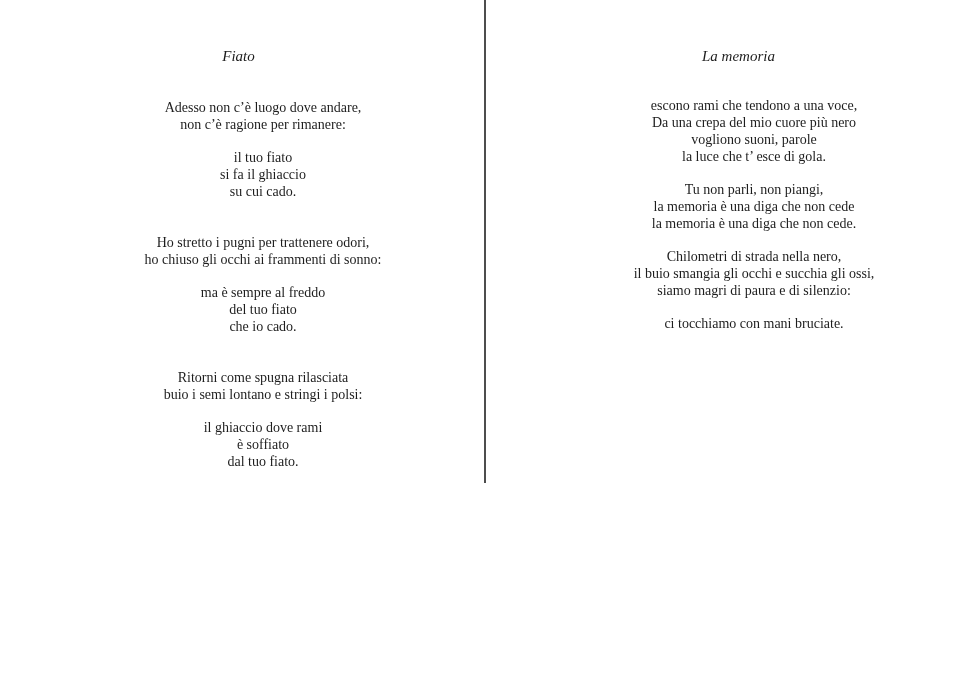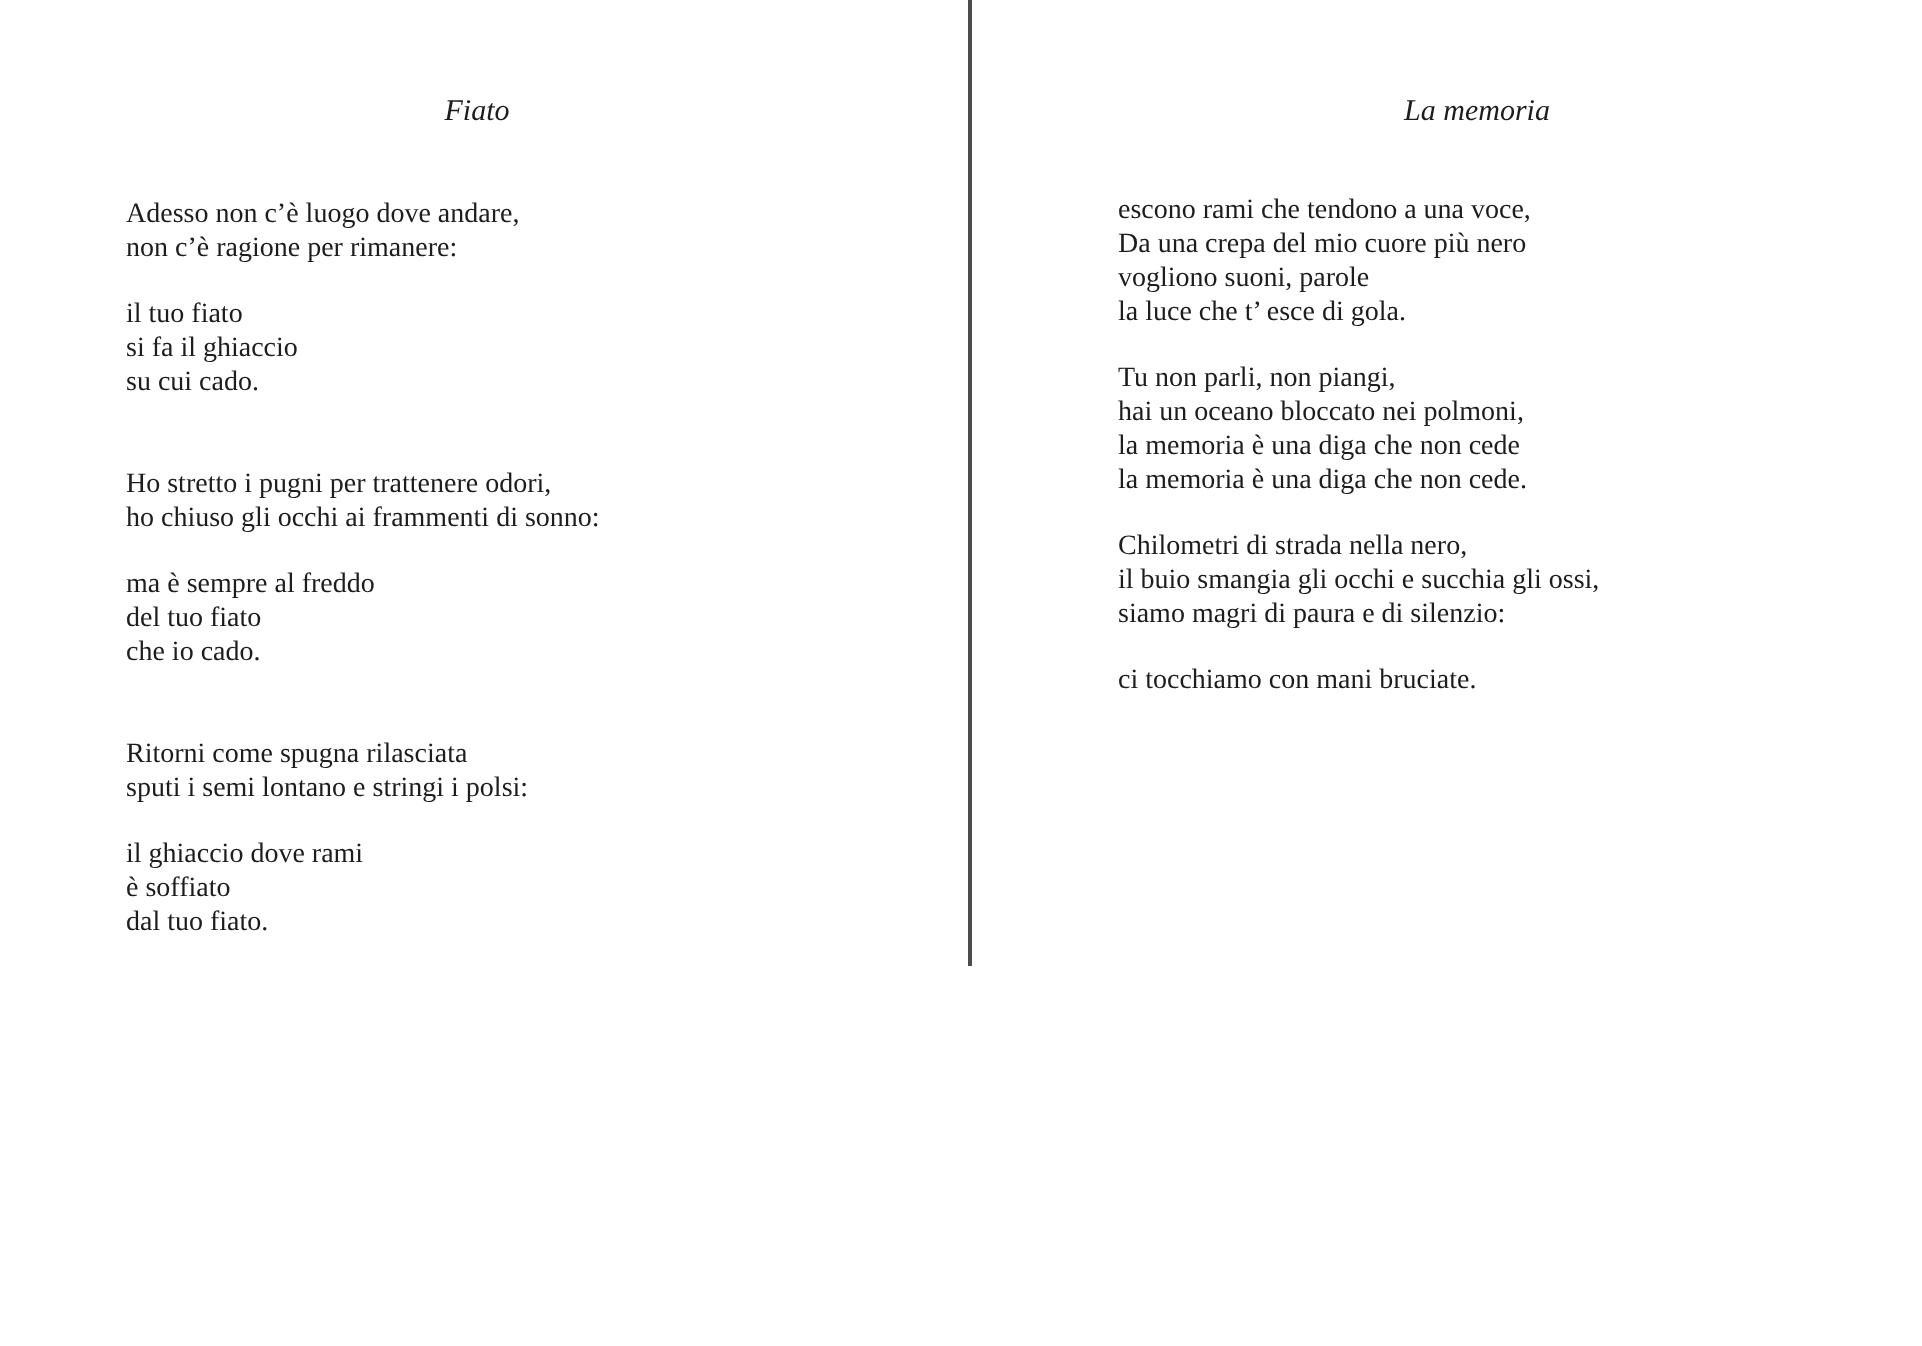--- a/index.html
+++ b/index.html
@@ -51,6 +51,7 @@
     position: absolute;
     font-size: 14px;
     line-height: 17px;
+    text-align: center;
   }
   .page.left  .body { left: 63px; top: 99px;  width: 400px; }
   .page.right .body { left: 73px; top: 97px;  width: 390px; }

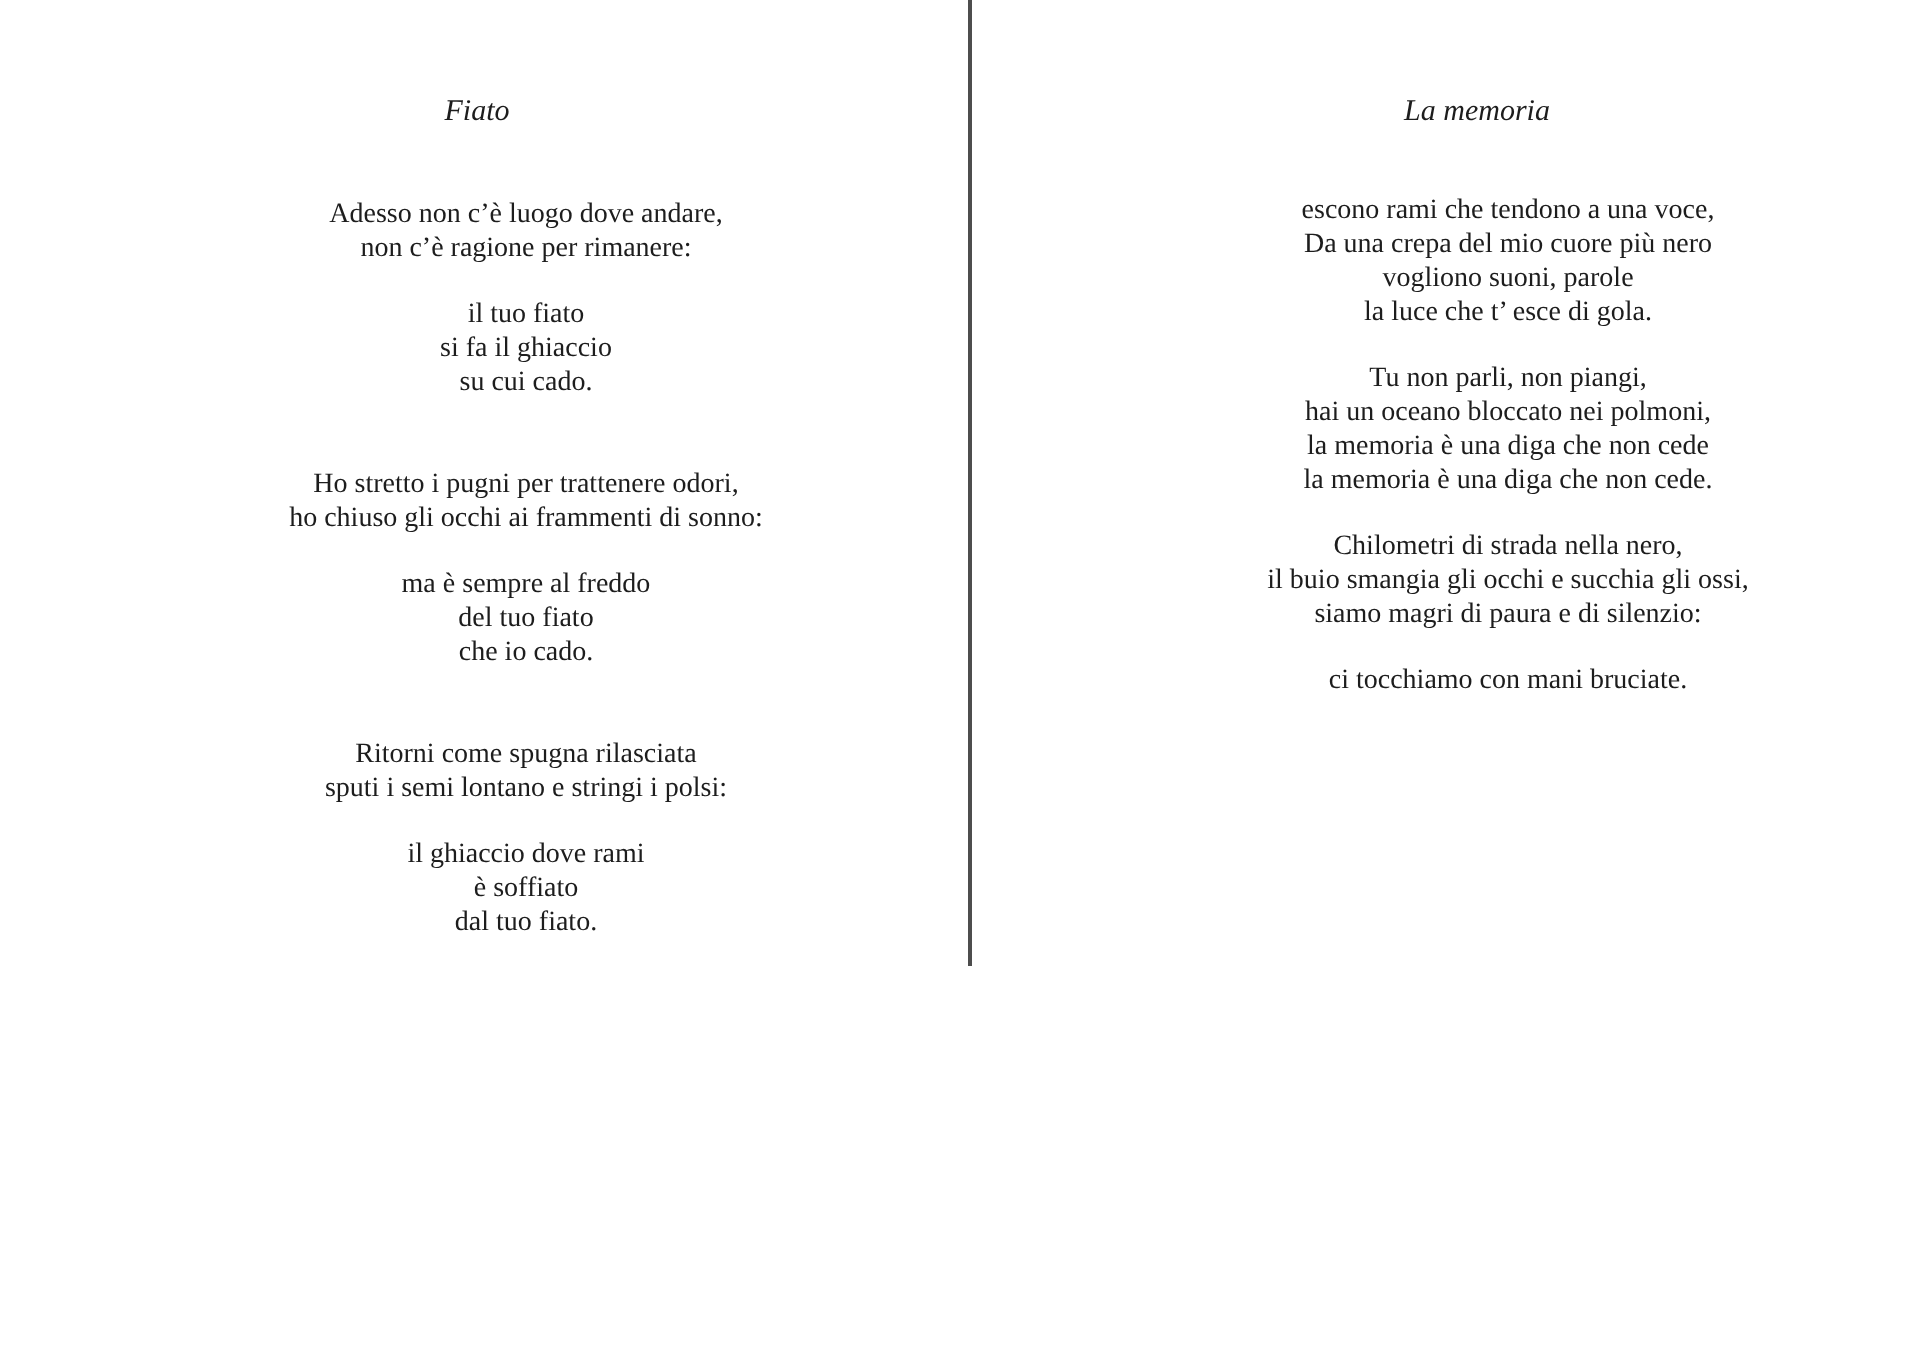--- a/index.html
+++ b/index.html
@@ -119,7 +119,6 @@
         </div>
         <div class="stanza">
           <div class="line">Tu non parli, non piangi,</div>
-          <div class="line">hai un oceano bloccato nei polmoni,</div>
           <div class="line">la memoria è una diga che non cede</div>
           <div class="line">la memoria è una diga che non cede.</div>
         </div>

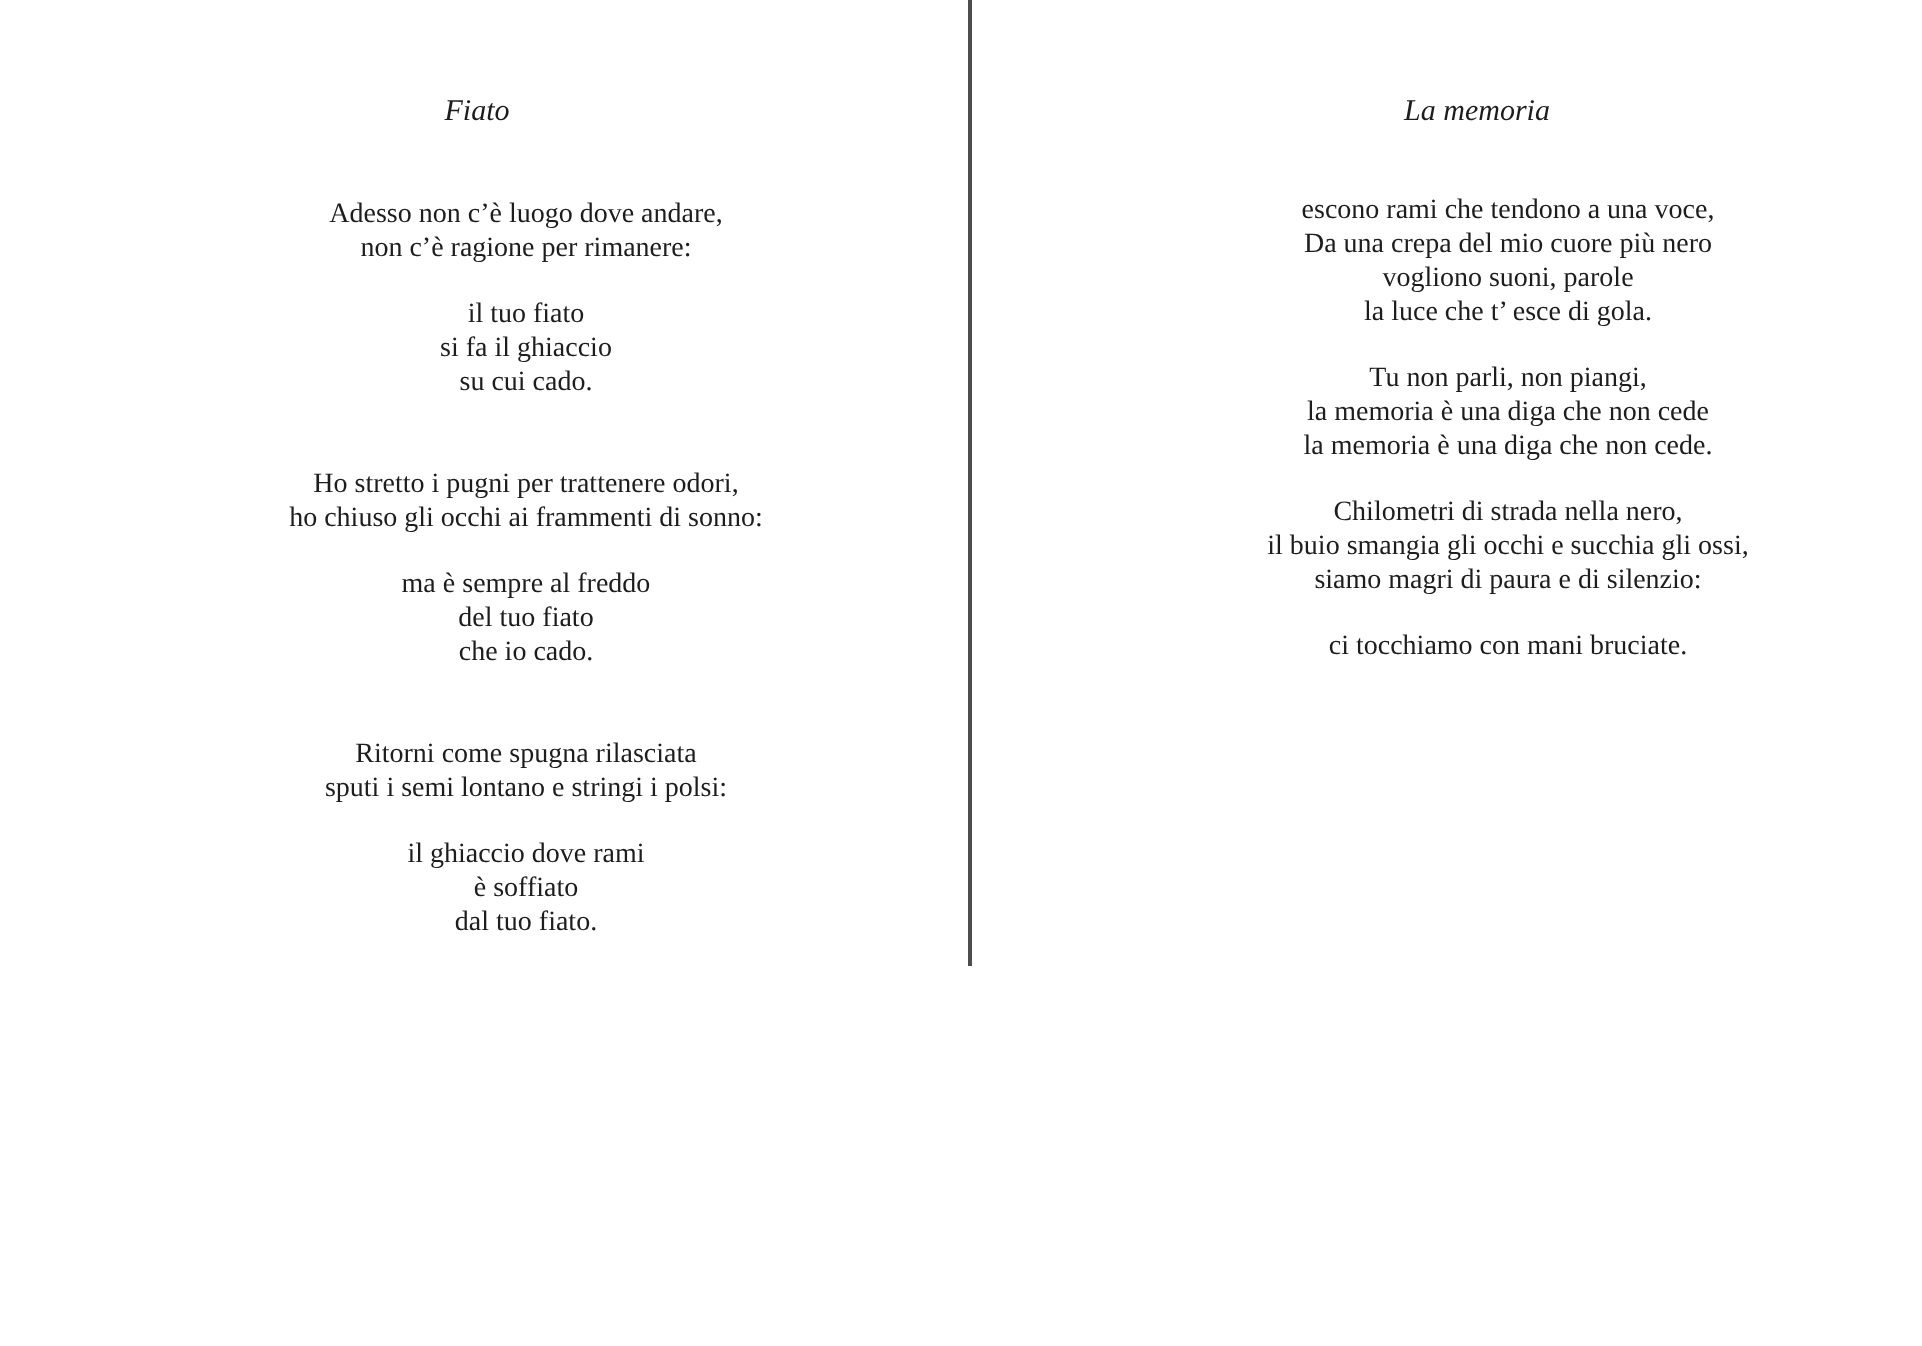--- a/index.html
+++ b/index.html
@@ -95,7 +95,7 @@
         </div>
         <div class="stanza">
           <div class="line">Ritorni come spugna rilasciata</div>
-          <div class="line">sputi i semi lontano e stringi i polsi:</div>
+          <div class="line">buio i semi lontano e stringi i polsi:</div>
         </div>
         <div class="stanza">
           <div class="line">il ghiaccio dove rami</div>

